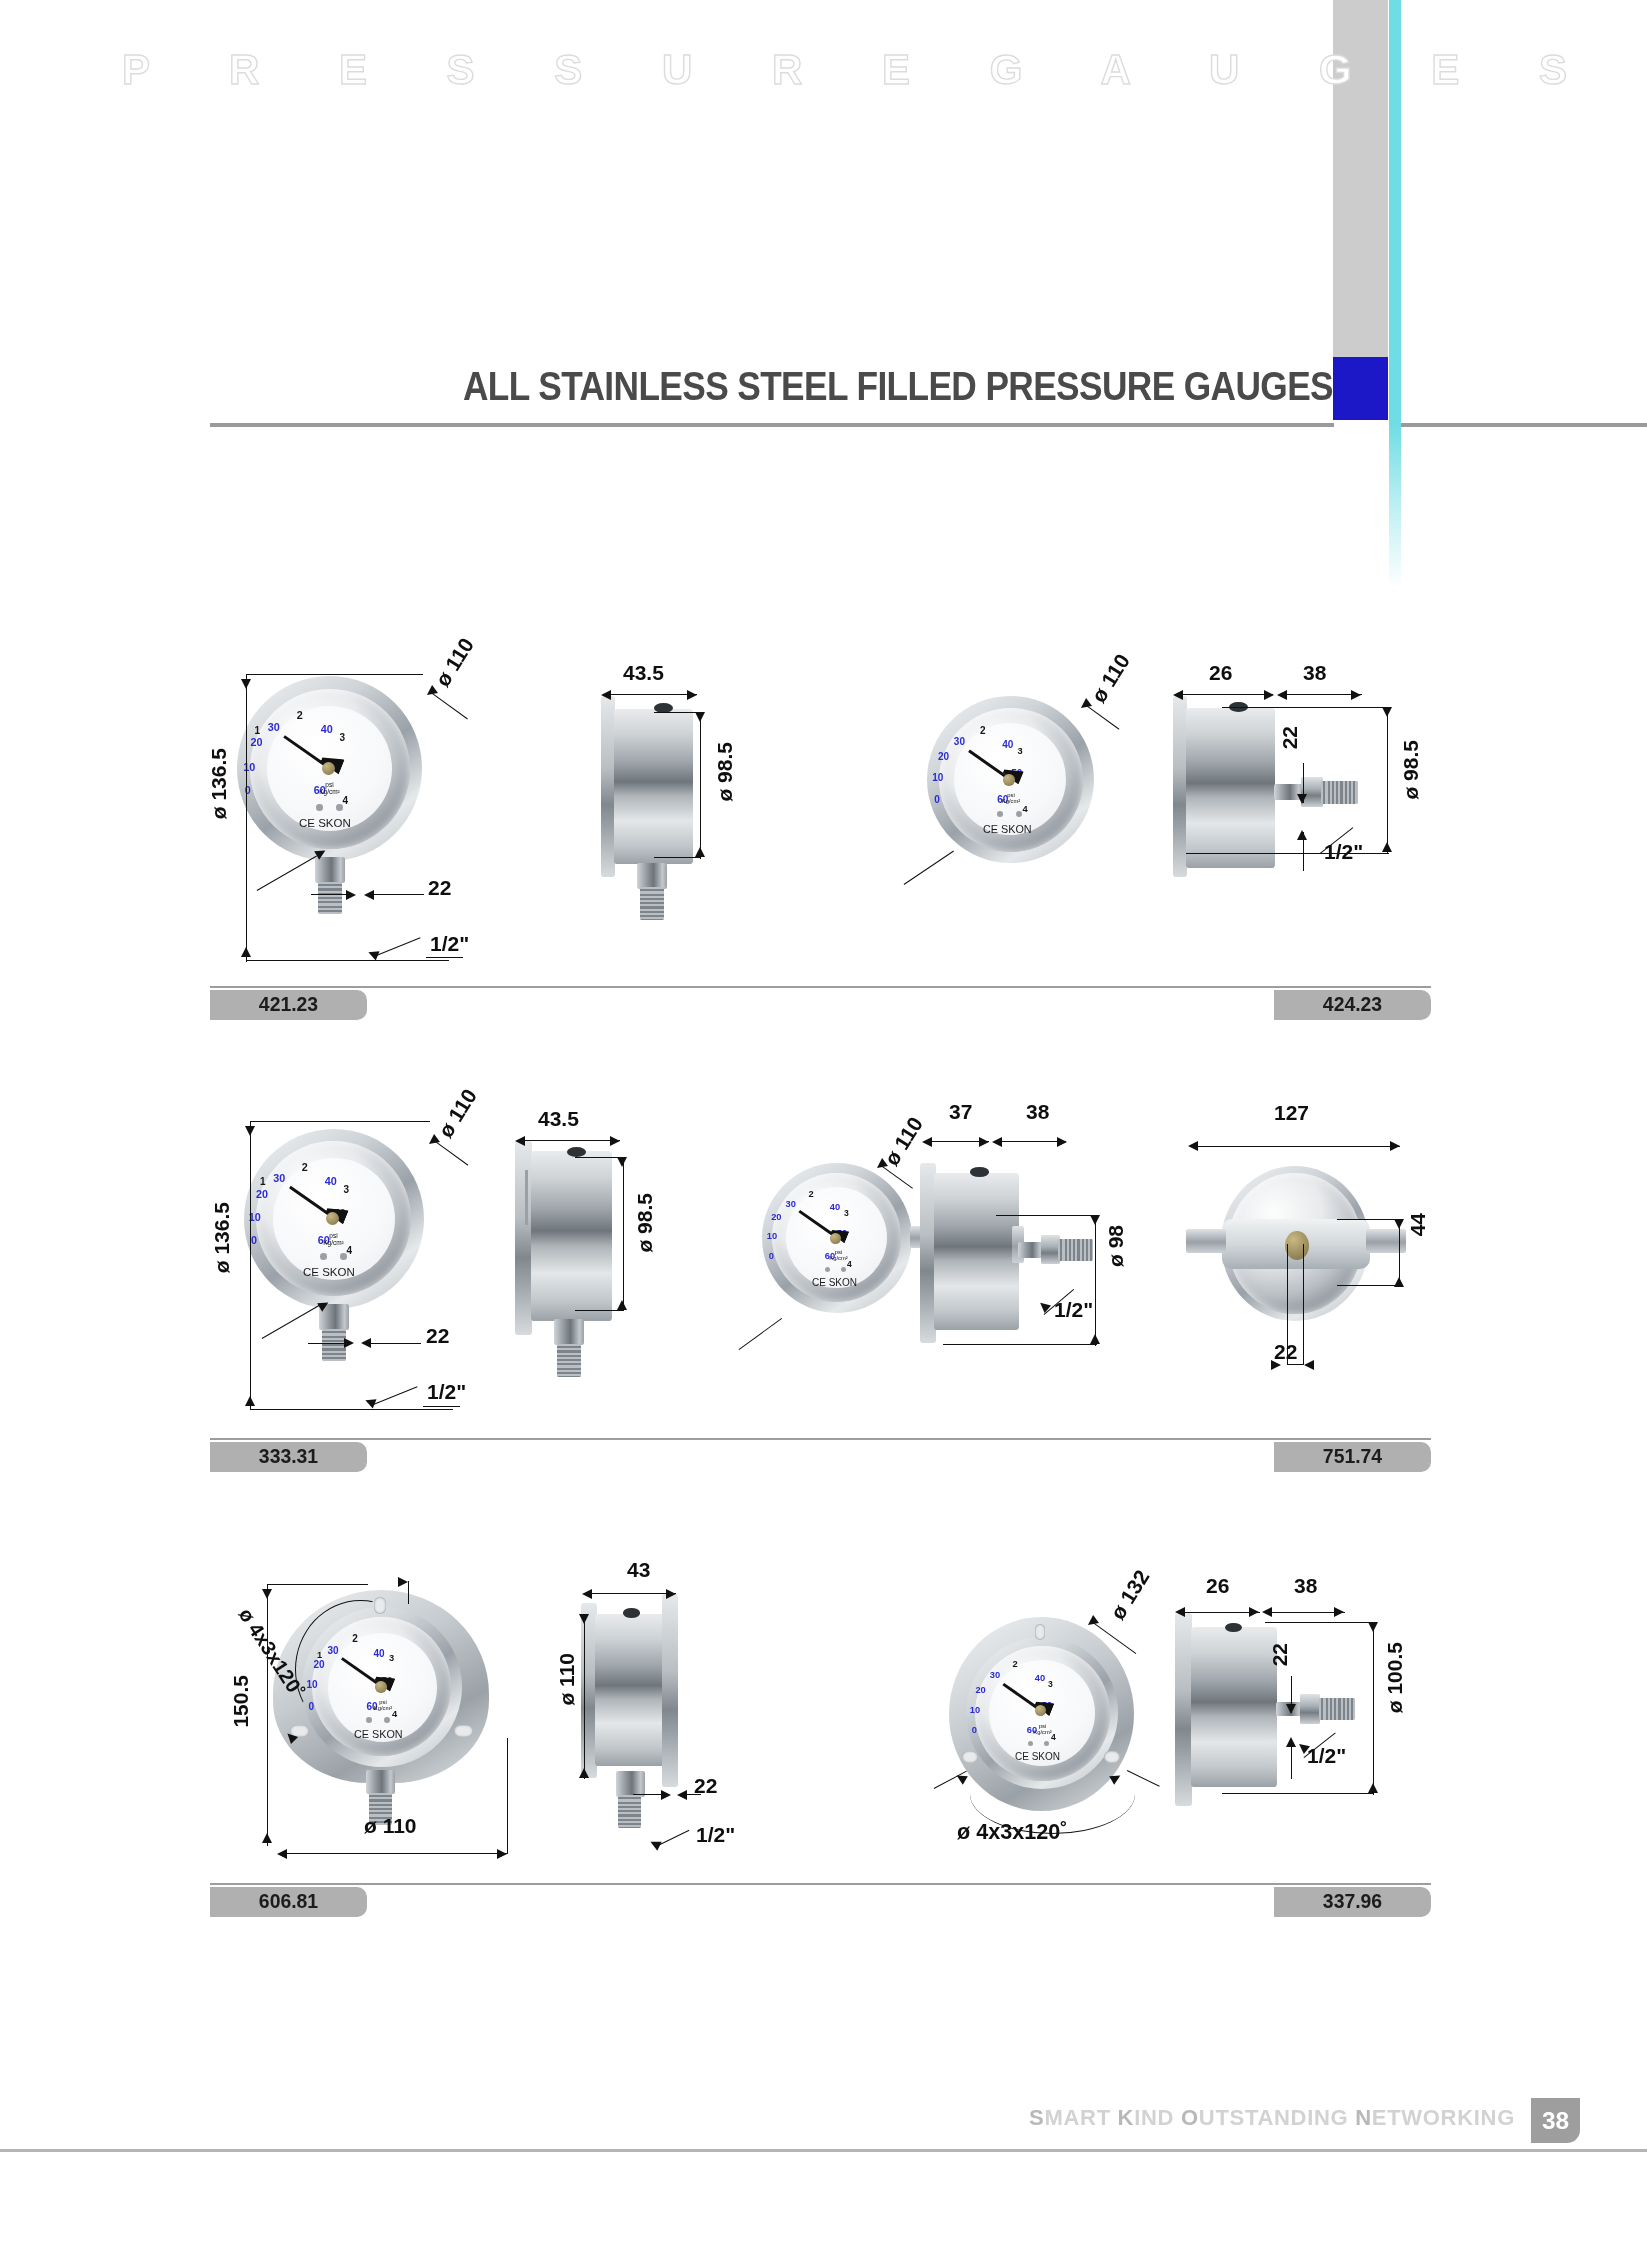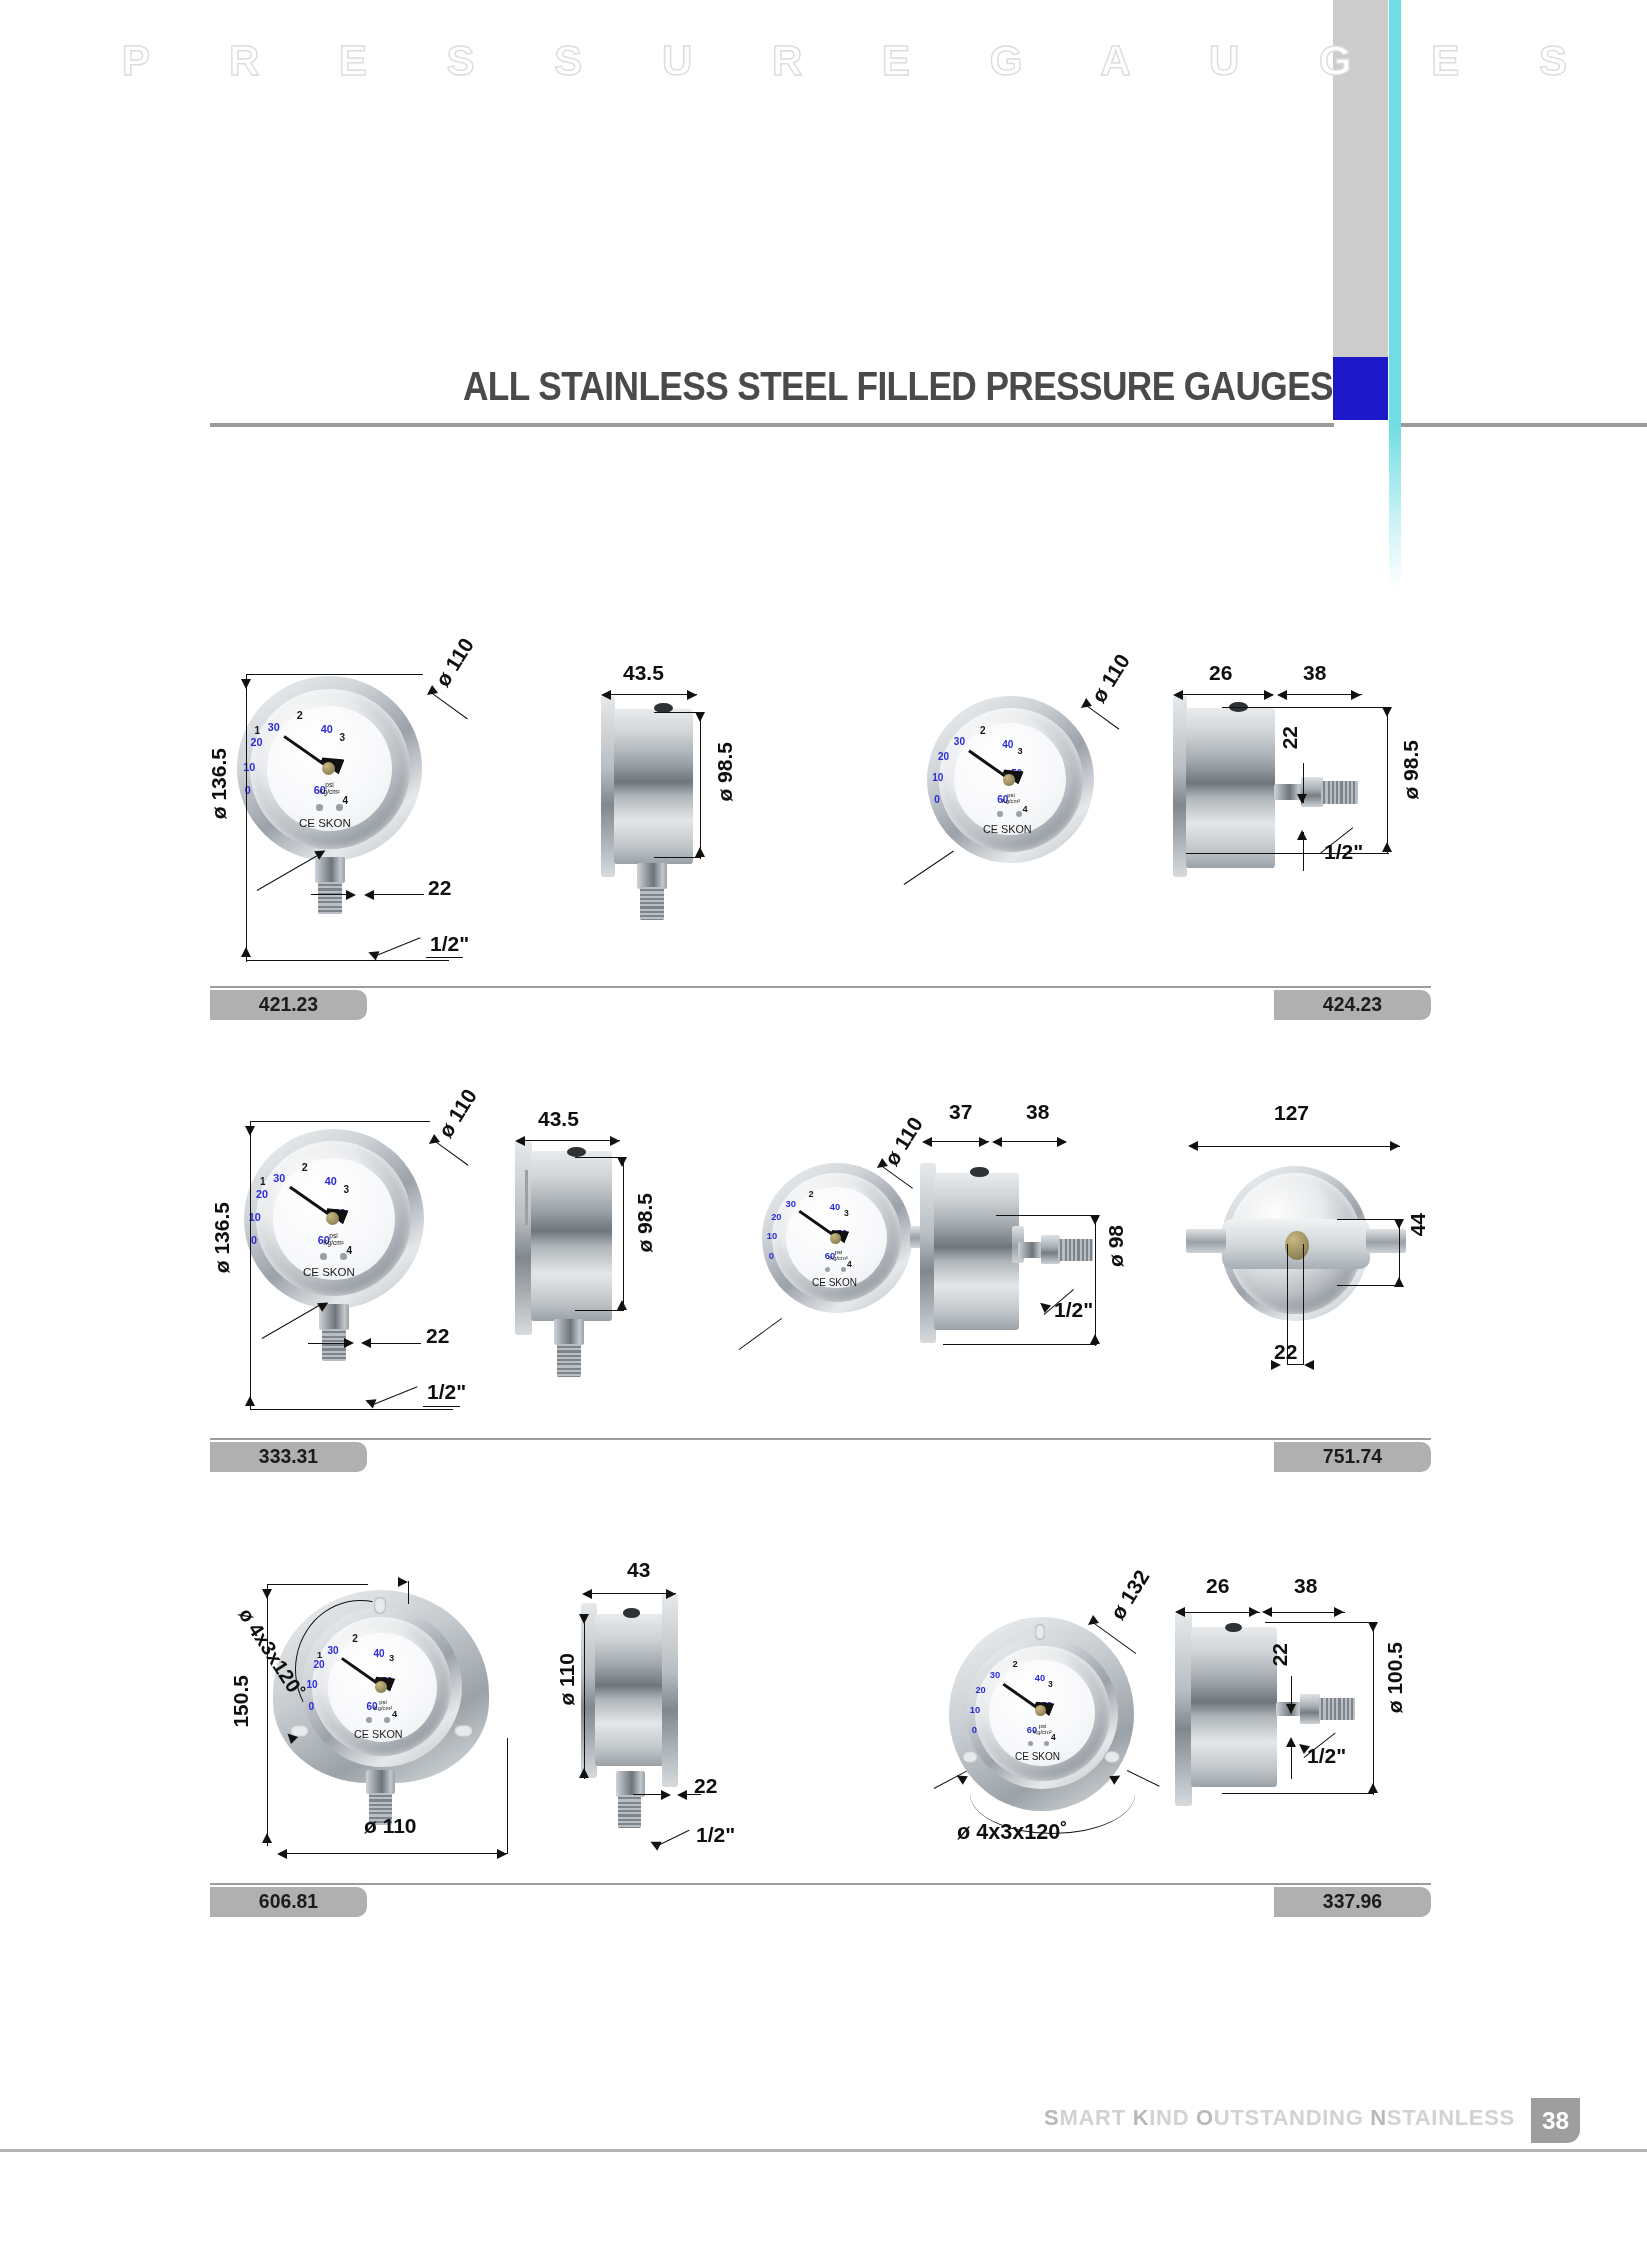--- a/index.html
+++ b/index.html
@@ -17,7 +17,7 @@
     background:linear-gradient(to bottom,#6fdde4 0%,#6fdde4 72%,#c9f2f5 88%,#ffffff 100%);}
   
   .watermark{
-    position:absolute;left:122px;top:37px;
+    position:absolute;left:122px;top:46px;
     font-size:42px;font-weight:bold;letter-spacing:34px;
     color:#ffffff;
     -webkit-text-stroke:1.4px #dcdcdc;

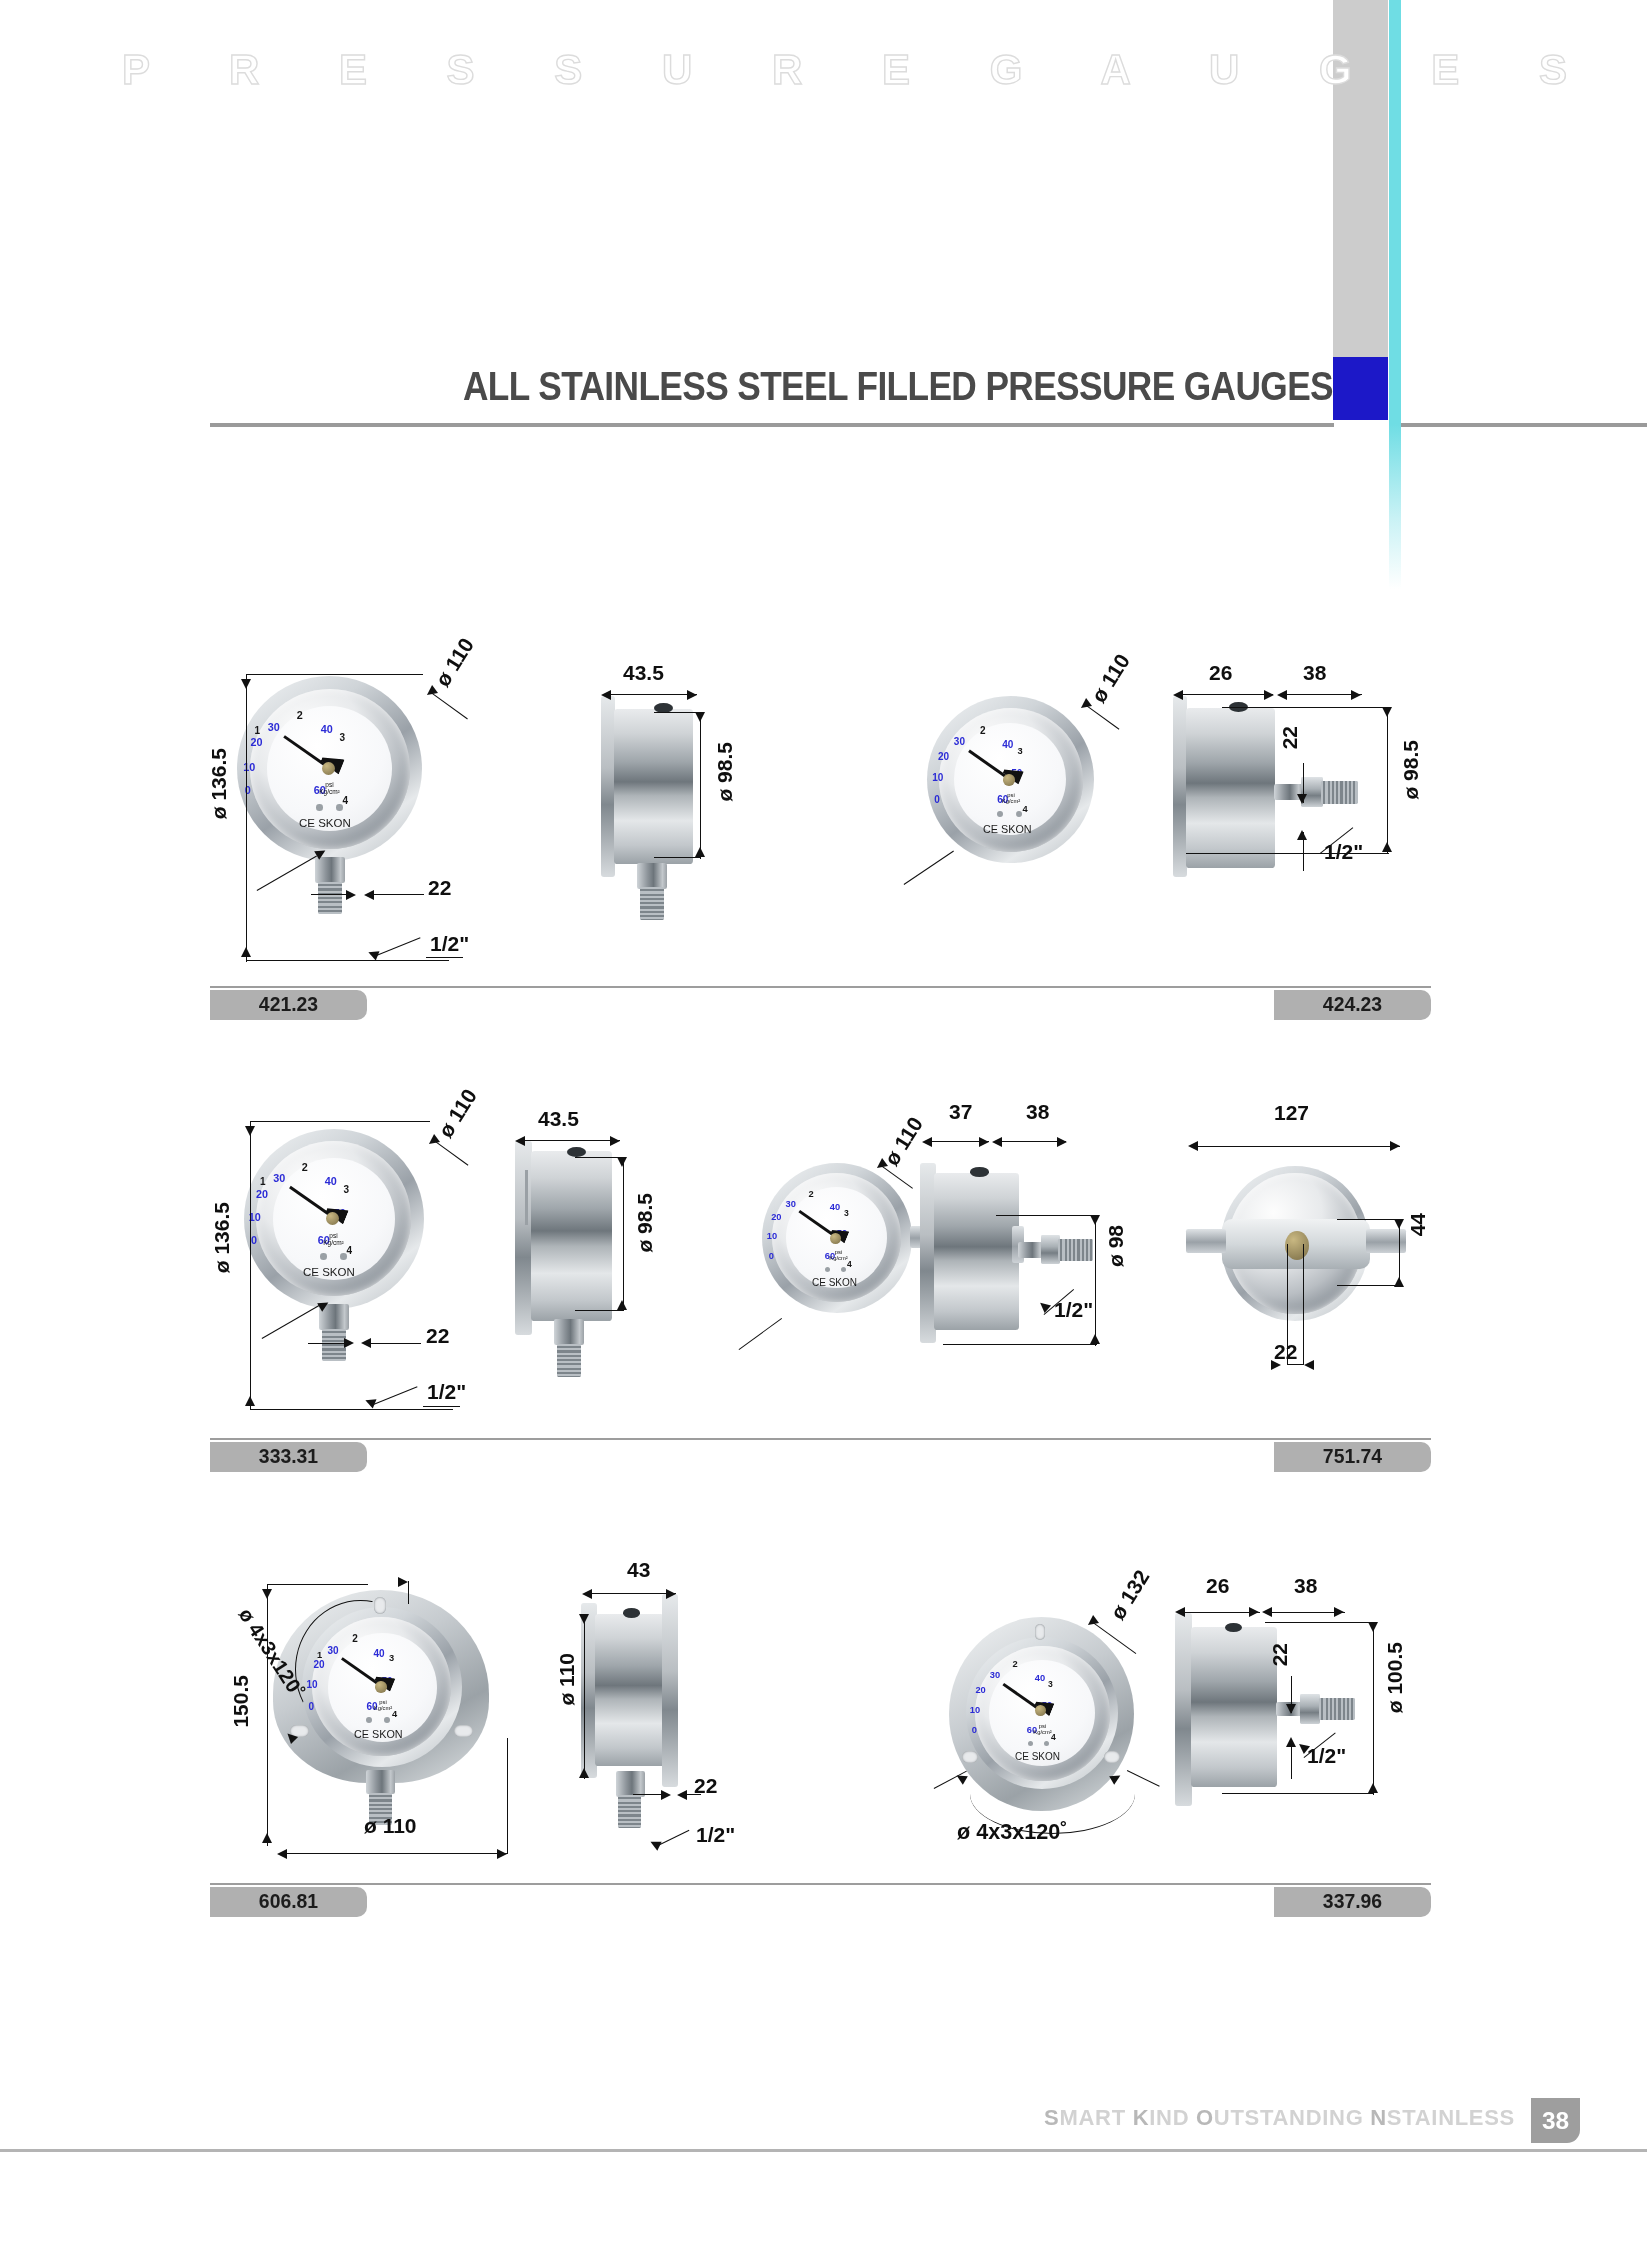--- a/index.html
+++ b/index.html
@@ -601,7 +601,7 @@
   <span class="hi">S</span><span>MART</span>
   <span class="hi">K</span><span>IND</span>
   <span class="hi">O</span><span>UTSTANDING</span>
-  <span class="hi">N</span><span>STAINLESS</span>
+  <span class="hi">N</span><span>ETWORKING</span>
 </div>
 <div class="pagebox">38</div>
 

